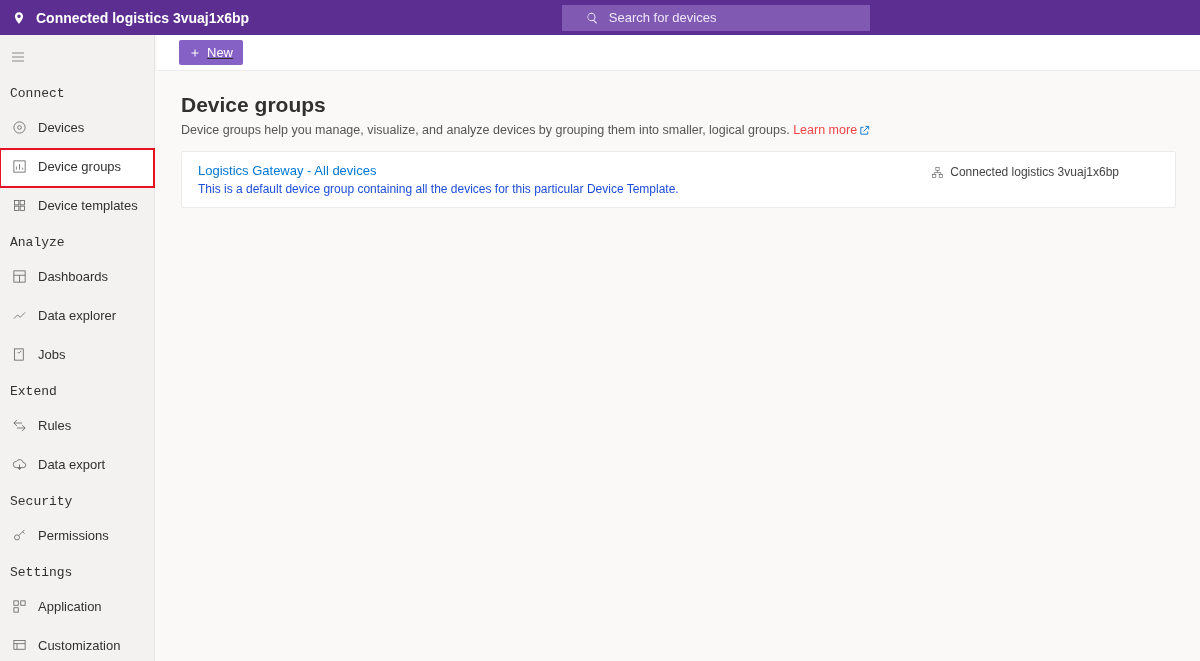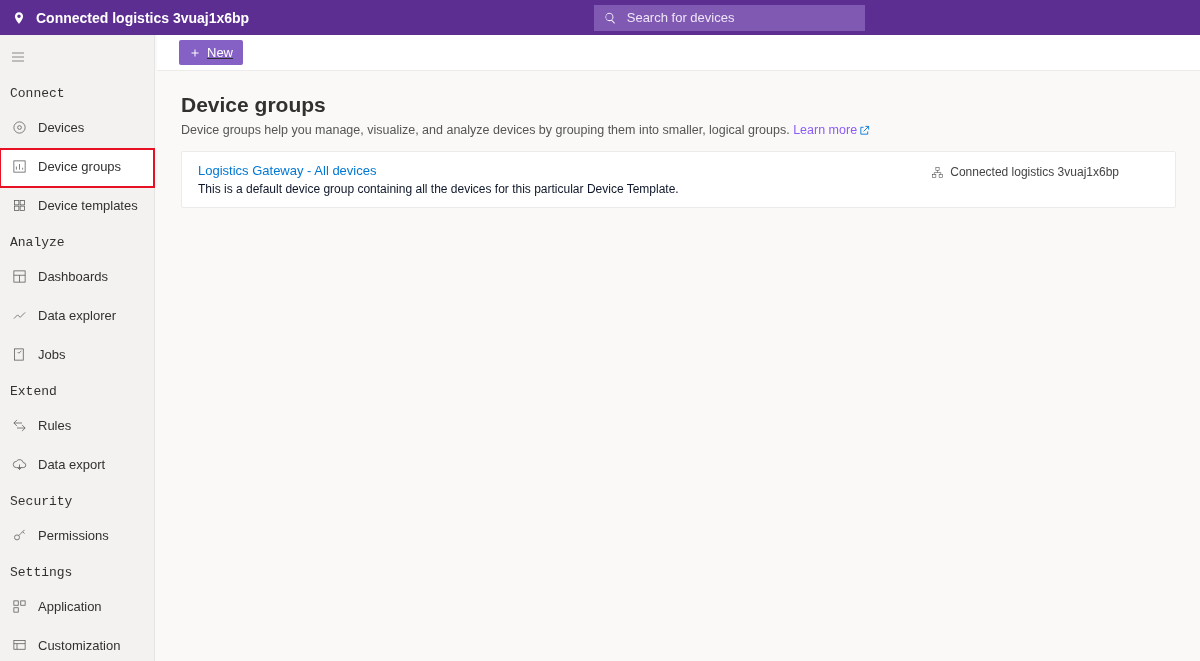--- a/index.html
+++ b/index.html
@@ -9,7 +9,7 @@
 .topbar .pin { width: 14px; height: 14px; margin-right: 10px; display: flex; align-items: center; justify-content: center; }
 .topbar .pin svg { width:14px; height:14px; fill:#fff; }
 .topbar .app-title { font-size: 14px; font-weight: 600; }
-.searchbox { position:absolute; left:594px; width:271px; height:26px; background:#8059b3; display:flex; align-items:center; padding:0 10px; color:#f5f0fb; font-size:13px; }
+.searchbox { position:absolute; left:562px; width:308px; height:26px; background:#8059b3; display:flex; align-items:center; padding:0 24px; color:#f5f0fb; font-size:13px; }
 .searchbox svg { width:14px; height:14px; fill:#f5f0fb; margin-right:10px;}
 .searchbox input { background:transparent; border:none; outline:none; color:#f5f0fb; font-size:13px; width:100%; }
 .searchbox input::placeholder{ color:#efe6fa; }

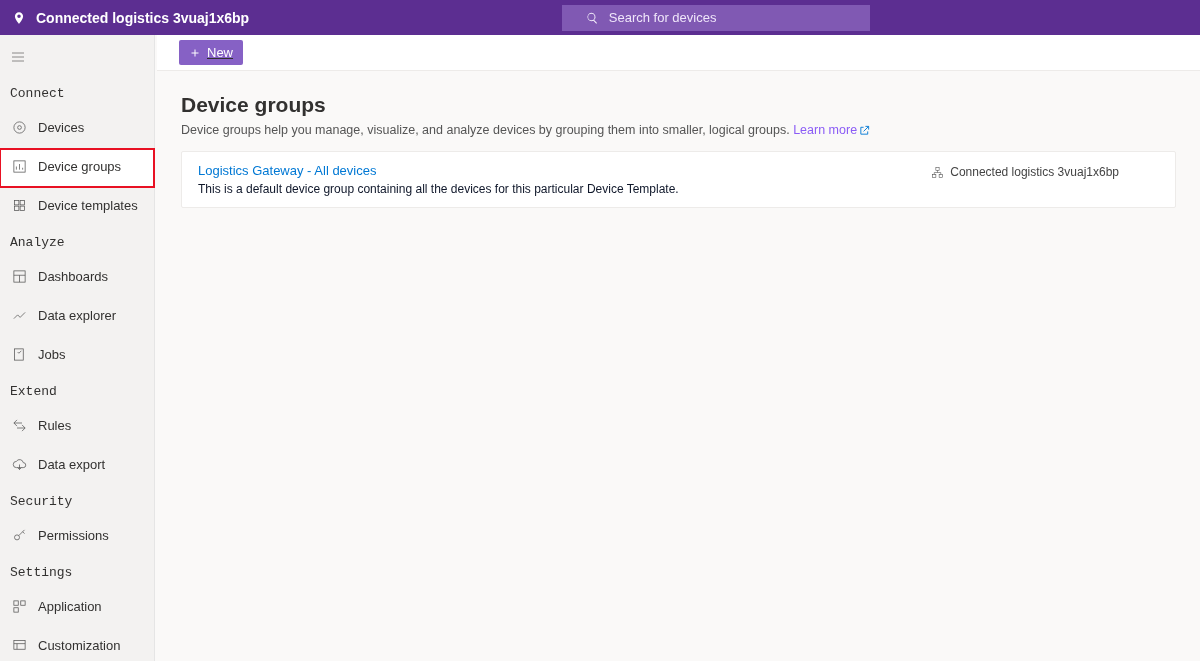--- a/index.html
+++ b/index.html
@@ -34,7 +34,7 @@
 .page { padding:22px 24px; }
 .page h1 { font-size:21px; font-weight:600; margin-bottom:6px; }
 .page .desc { font-size:12.5px; color:#555; margin-bottom:14px; }
-.page .desc a { color:#8b5cf6; text-decoration:none; }
+.page .desc a { color:#ef4444; text-decoration:none; }
 .page .desc a svg { width:11px; height:11px; vertical-align:middle; margin-left:2px; }
 
 .card { background:#fff; border:1px solid #edebe9; border-radius:2px; padding:11px 16px; display:flex; justify-content:space-between; align-items:flex-start; }

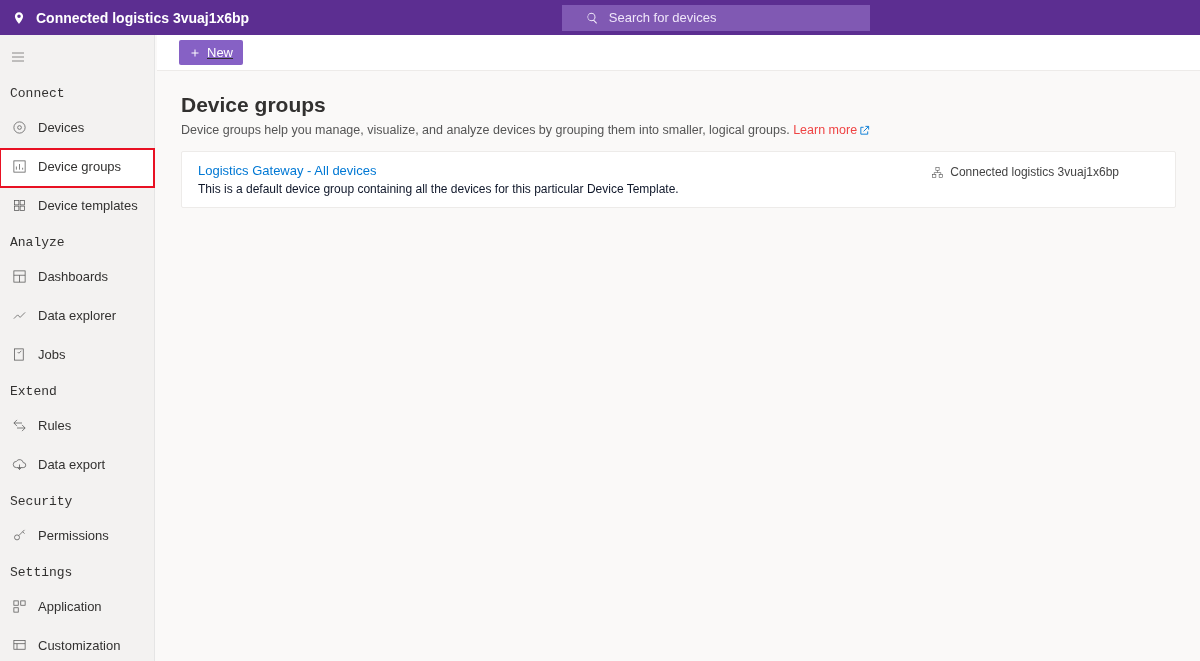--- a/index.html
+++ b/index.html
@@ -39,7 +39,7 @@
 
 .card { background:#fff; border:1px solid #edebe9; border-radius:2px; padding:11px 16px; display:flex; justify-content:space-between; align-items:flex-start; }
 .card-left a { color:#0078d4; font-size:13px; text-decoration:none; }
-.card-left .sub { color:#0f172a; font-size:12px; margin-top:4px; }
+.card-left .sub { color:#1d4ed8; font-size:12px; margin-top:4px; }
 .card-right { display:flex; align-items:center; gap:6px; color:#444; font-size:12px; padding-top:2px; margin-right:40px;}
 .card-right svg { width:13px; height:13px; stroke:#444; fill:none;}
 </style>

